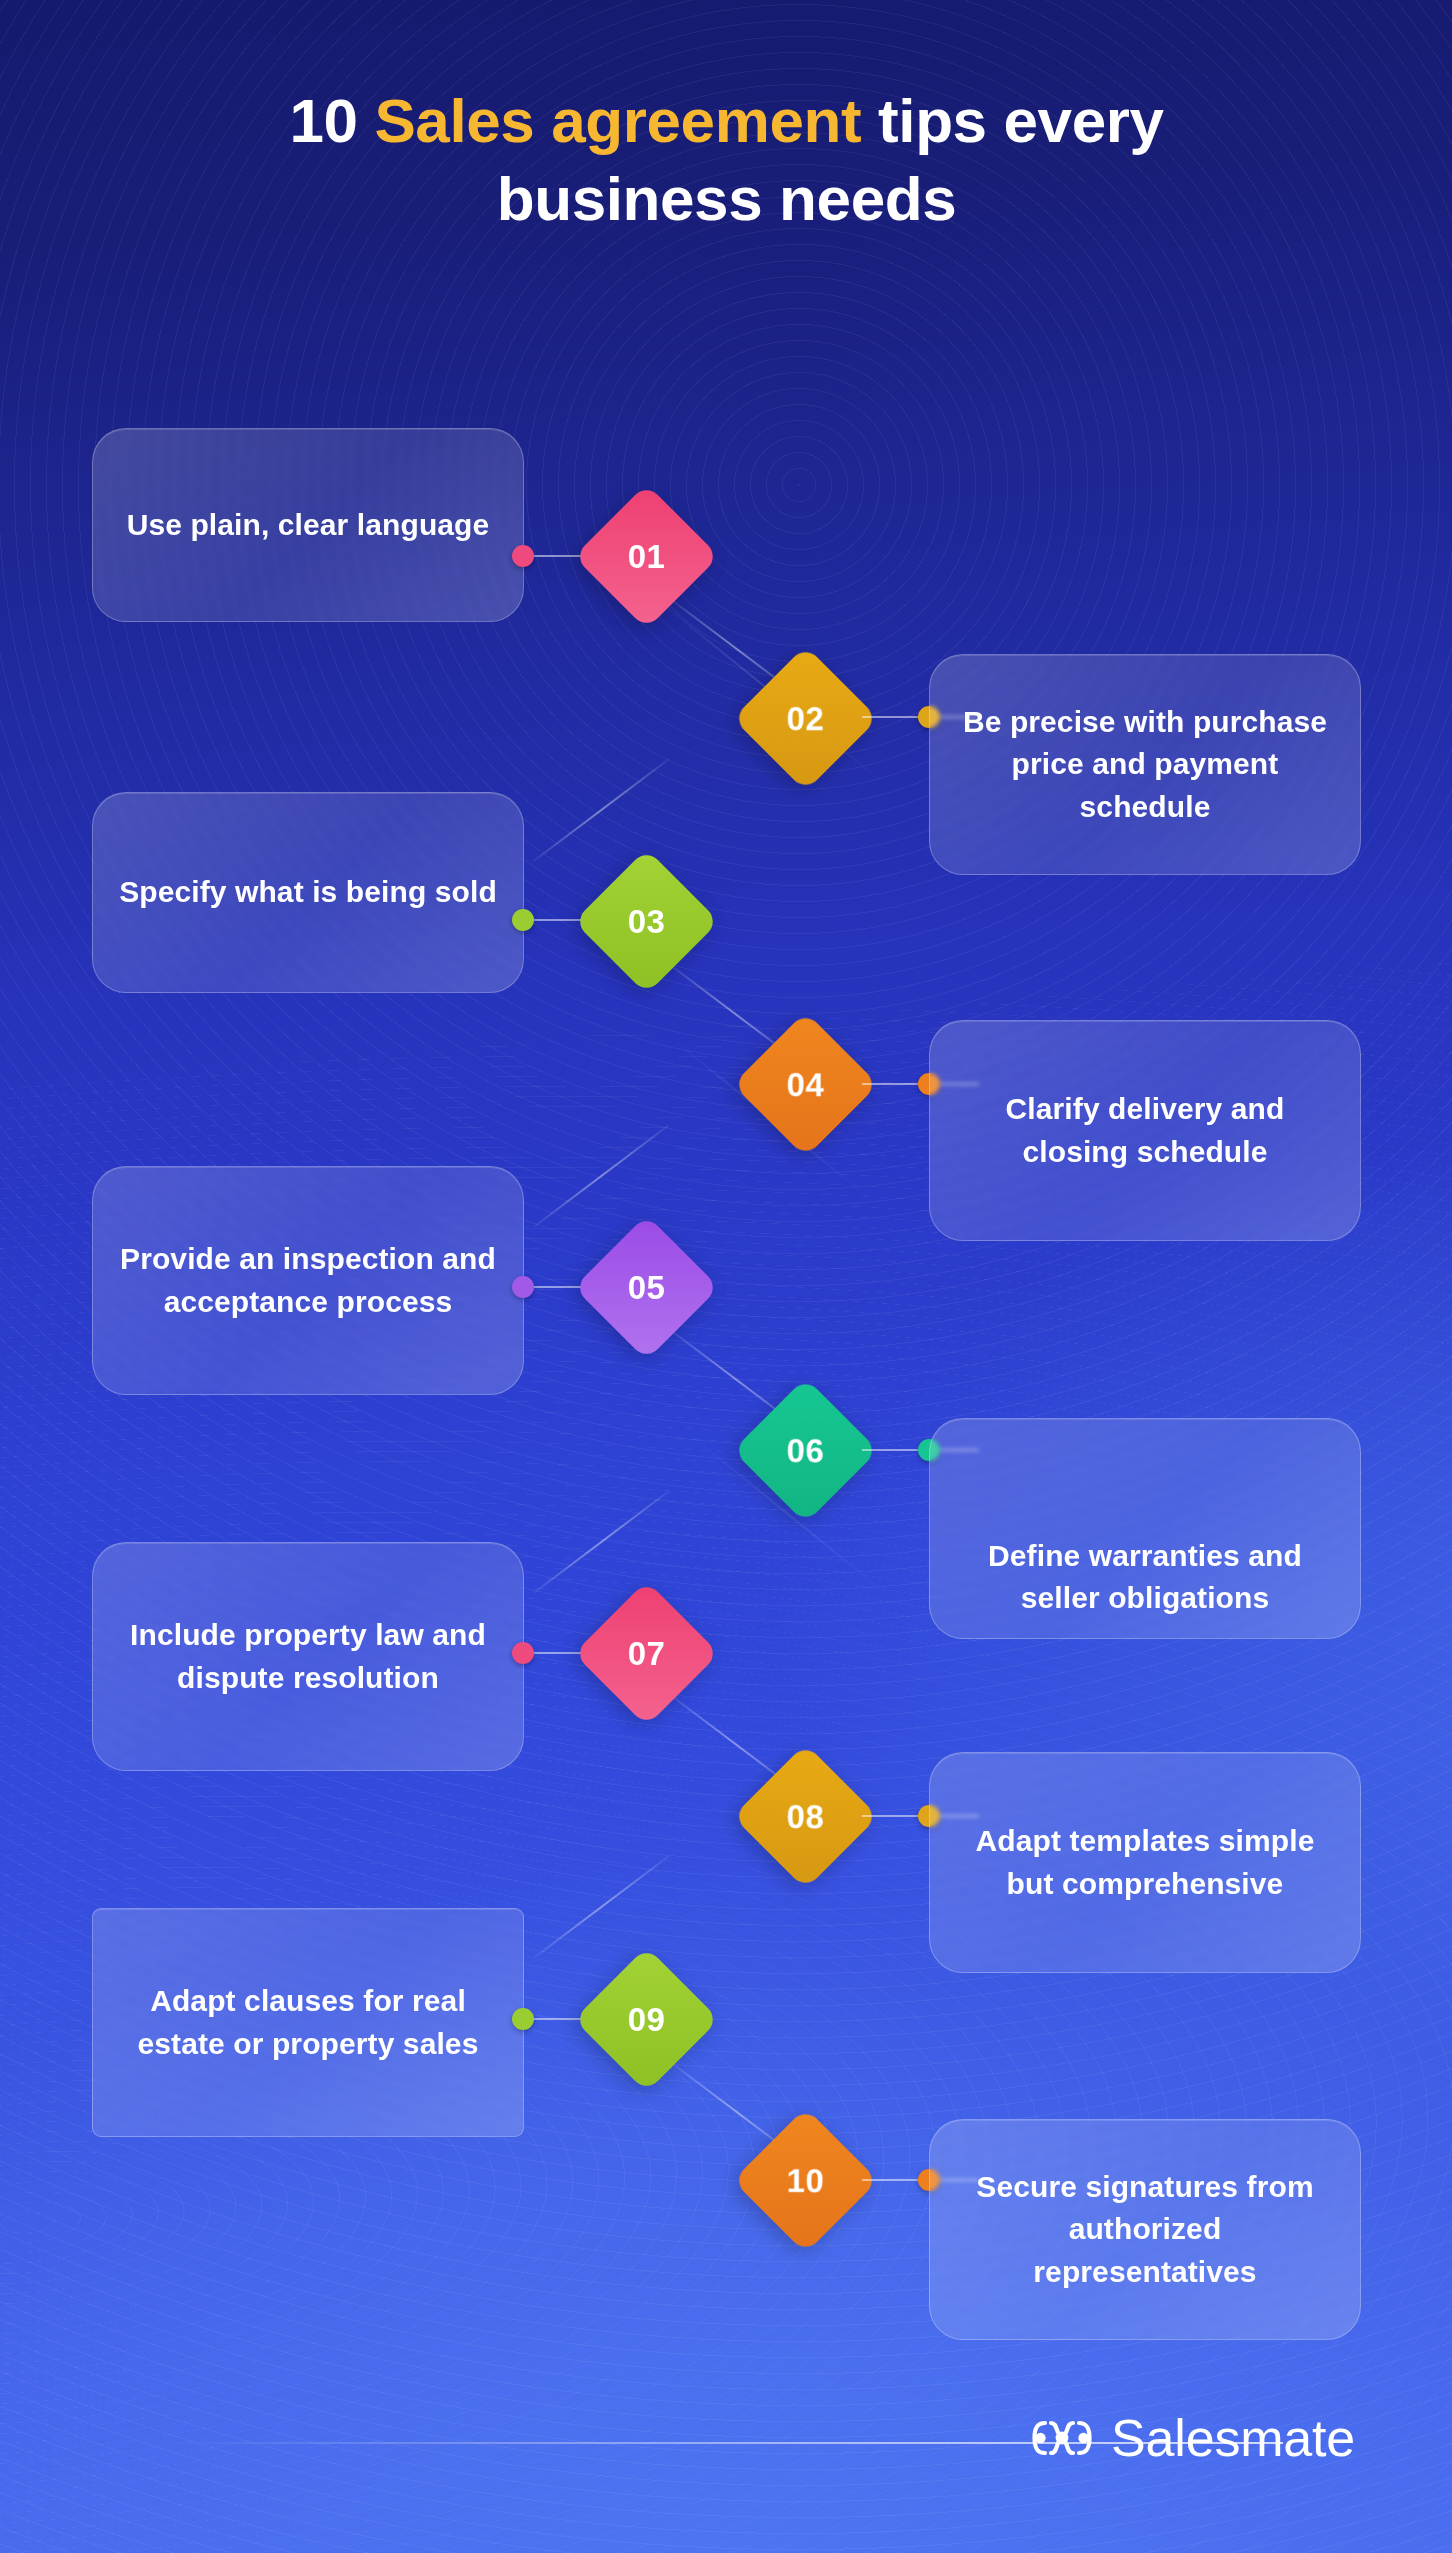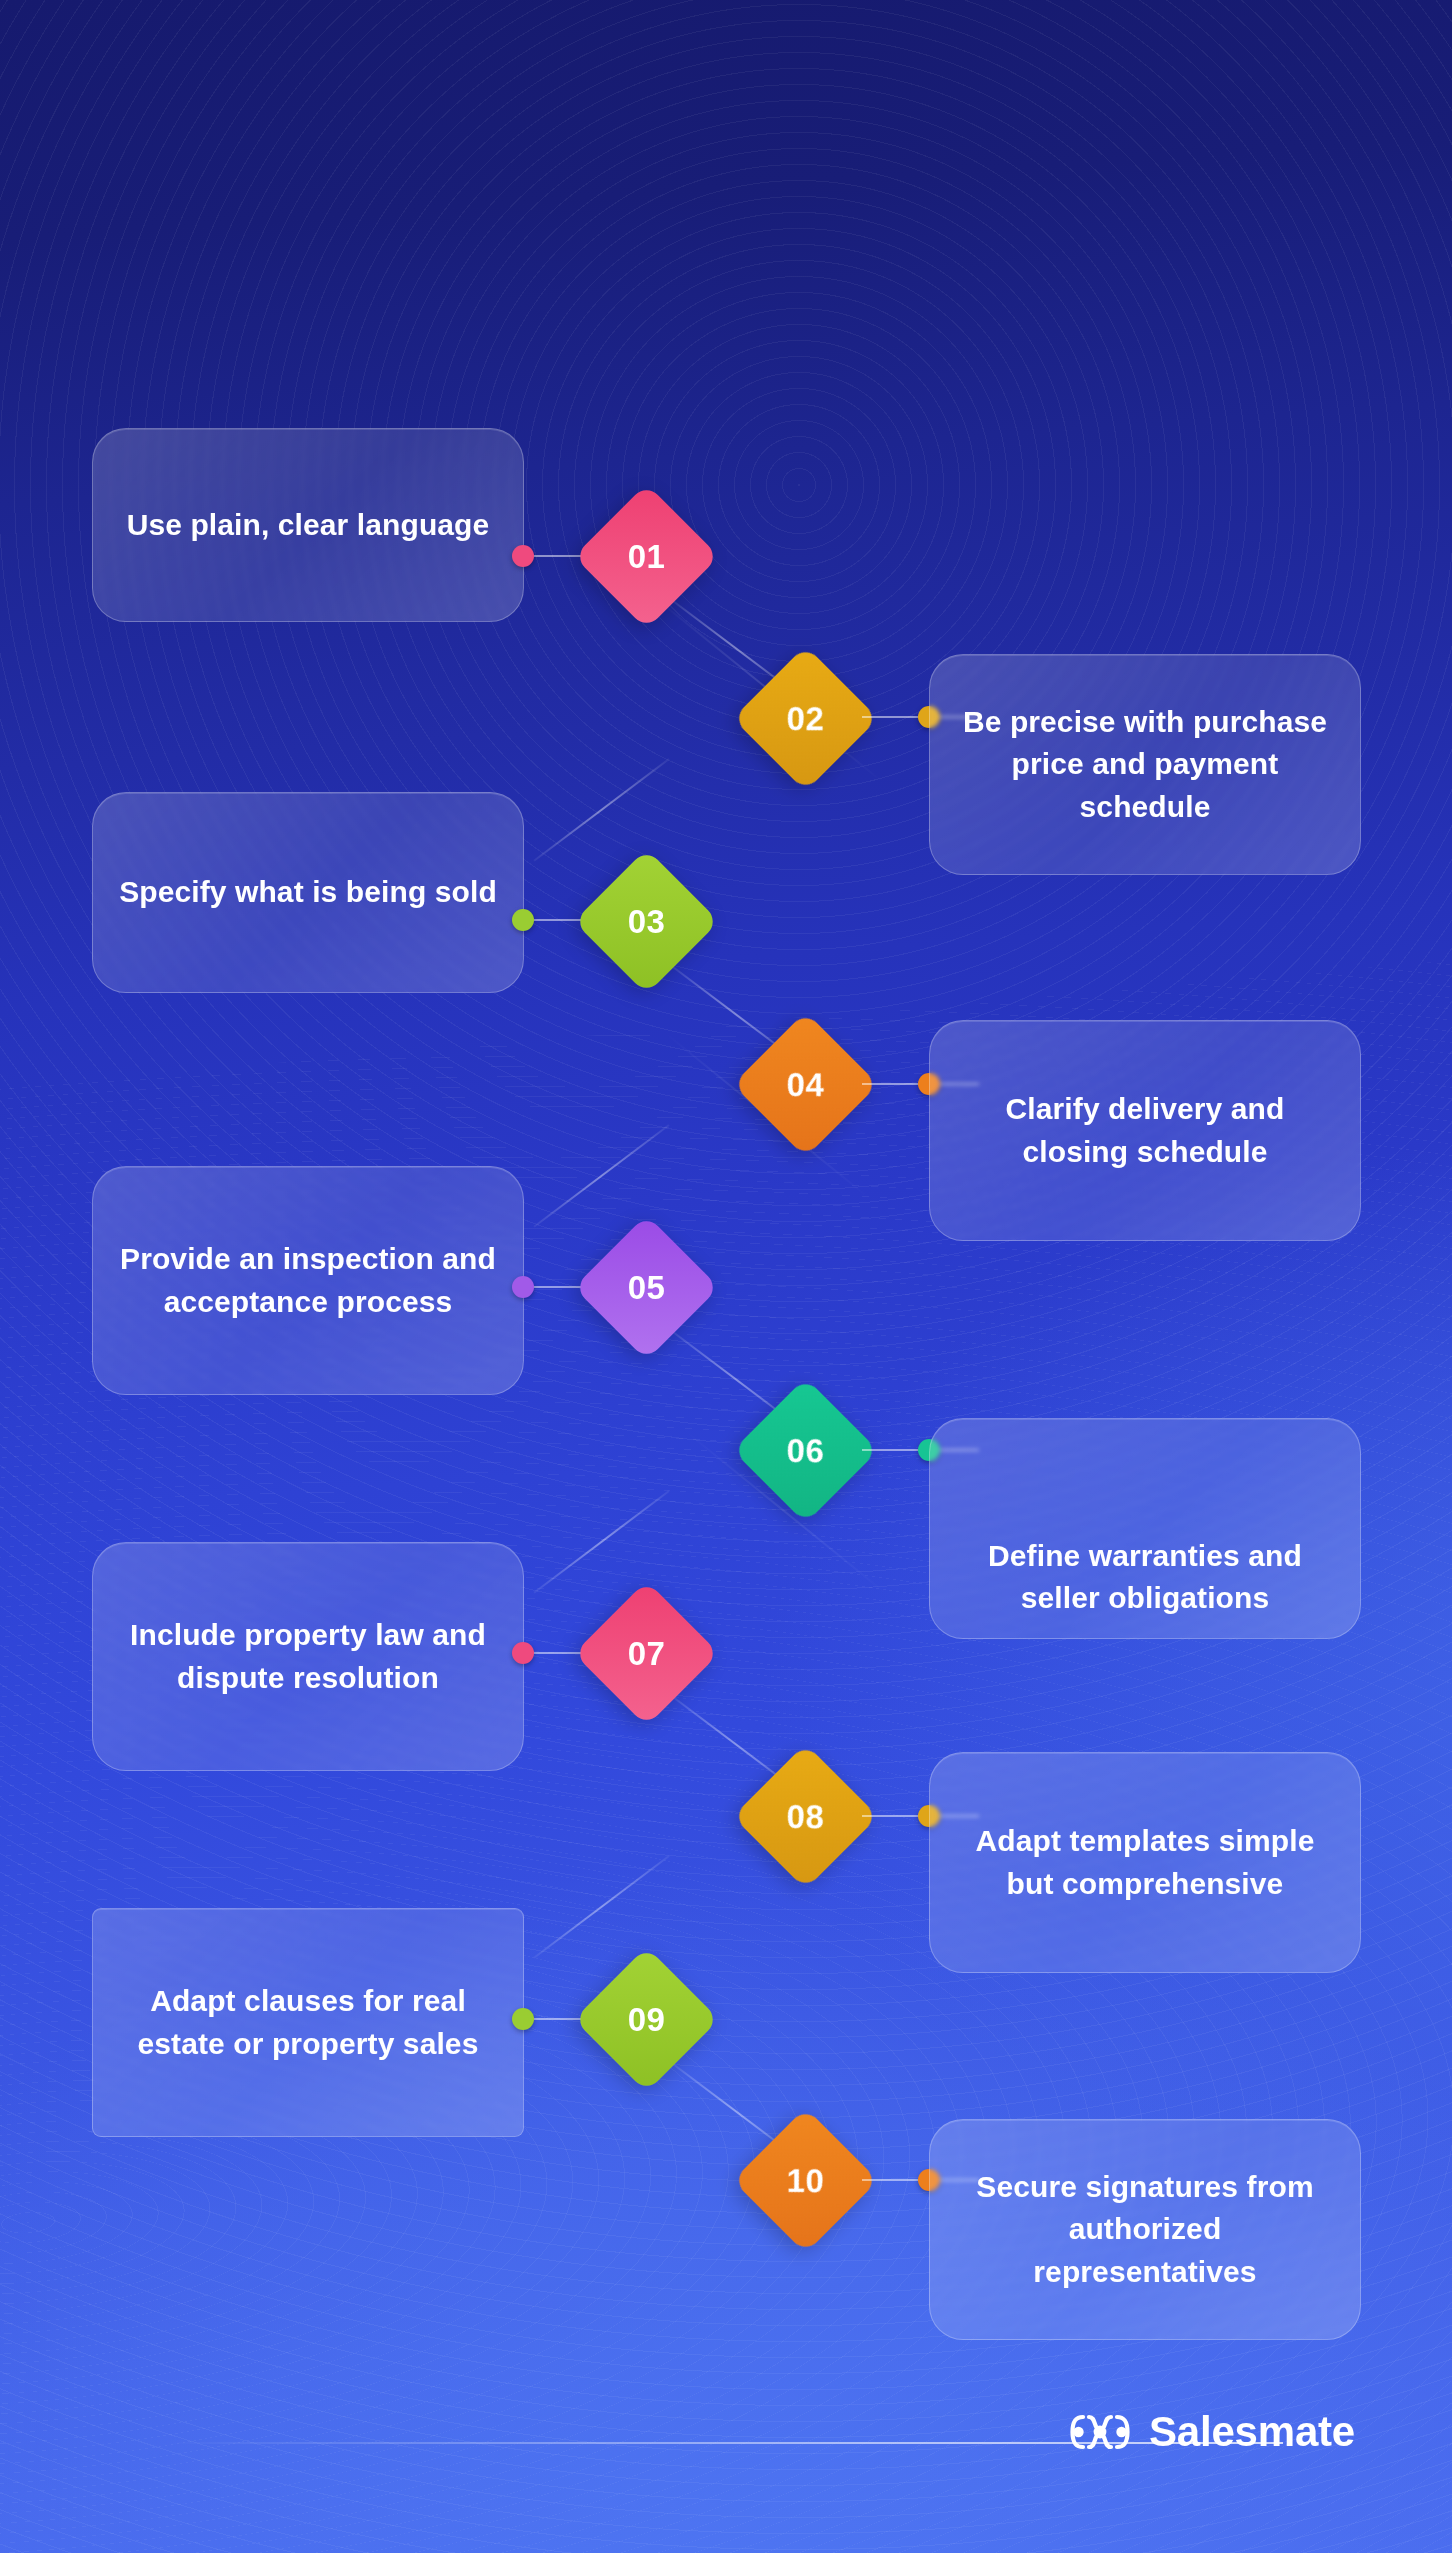--- a/index.html
+++ b/index.html
@@ -148,6 +148,9 @@
   <div class="glowdiag" style="left:637px; top:1114px; width:259px; transform:rotate(39deg); opacity:.35;"></div>
   <div class="glowdiag" style="left:657px; top:1512px; width:259px; transform:rotate(39deg); opacity:.30;"></div>
 
+  <div class="header">
+    <h1><span>10 </span><span class="hl">Sales agreement</span><span> tips every</span><br><span>business needs</span></h1>
+  </div>
 
   <div class="zig" style="left:669px; top:597px;  width:169px; transform:rotate(37deg);"></div>
   <div class="zig" style="left:669px; top:758px;  width:169px; transform:rotate(143deg);"></div>

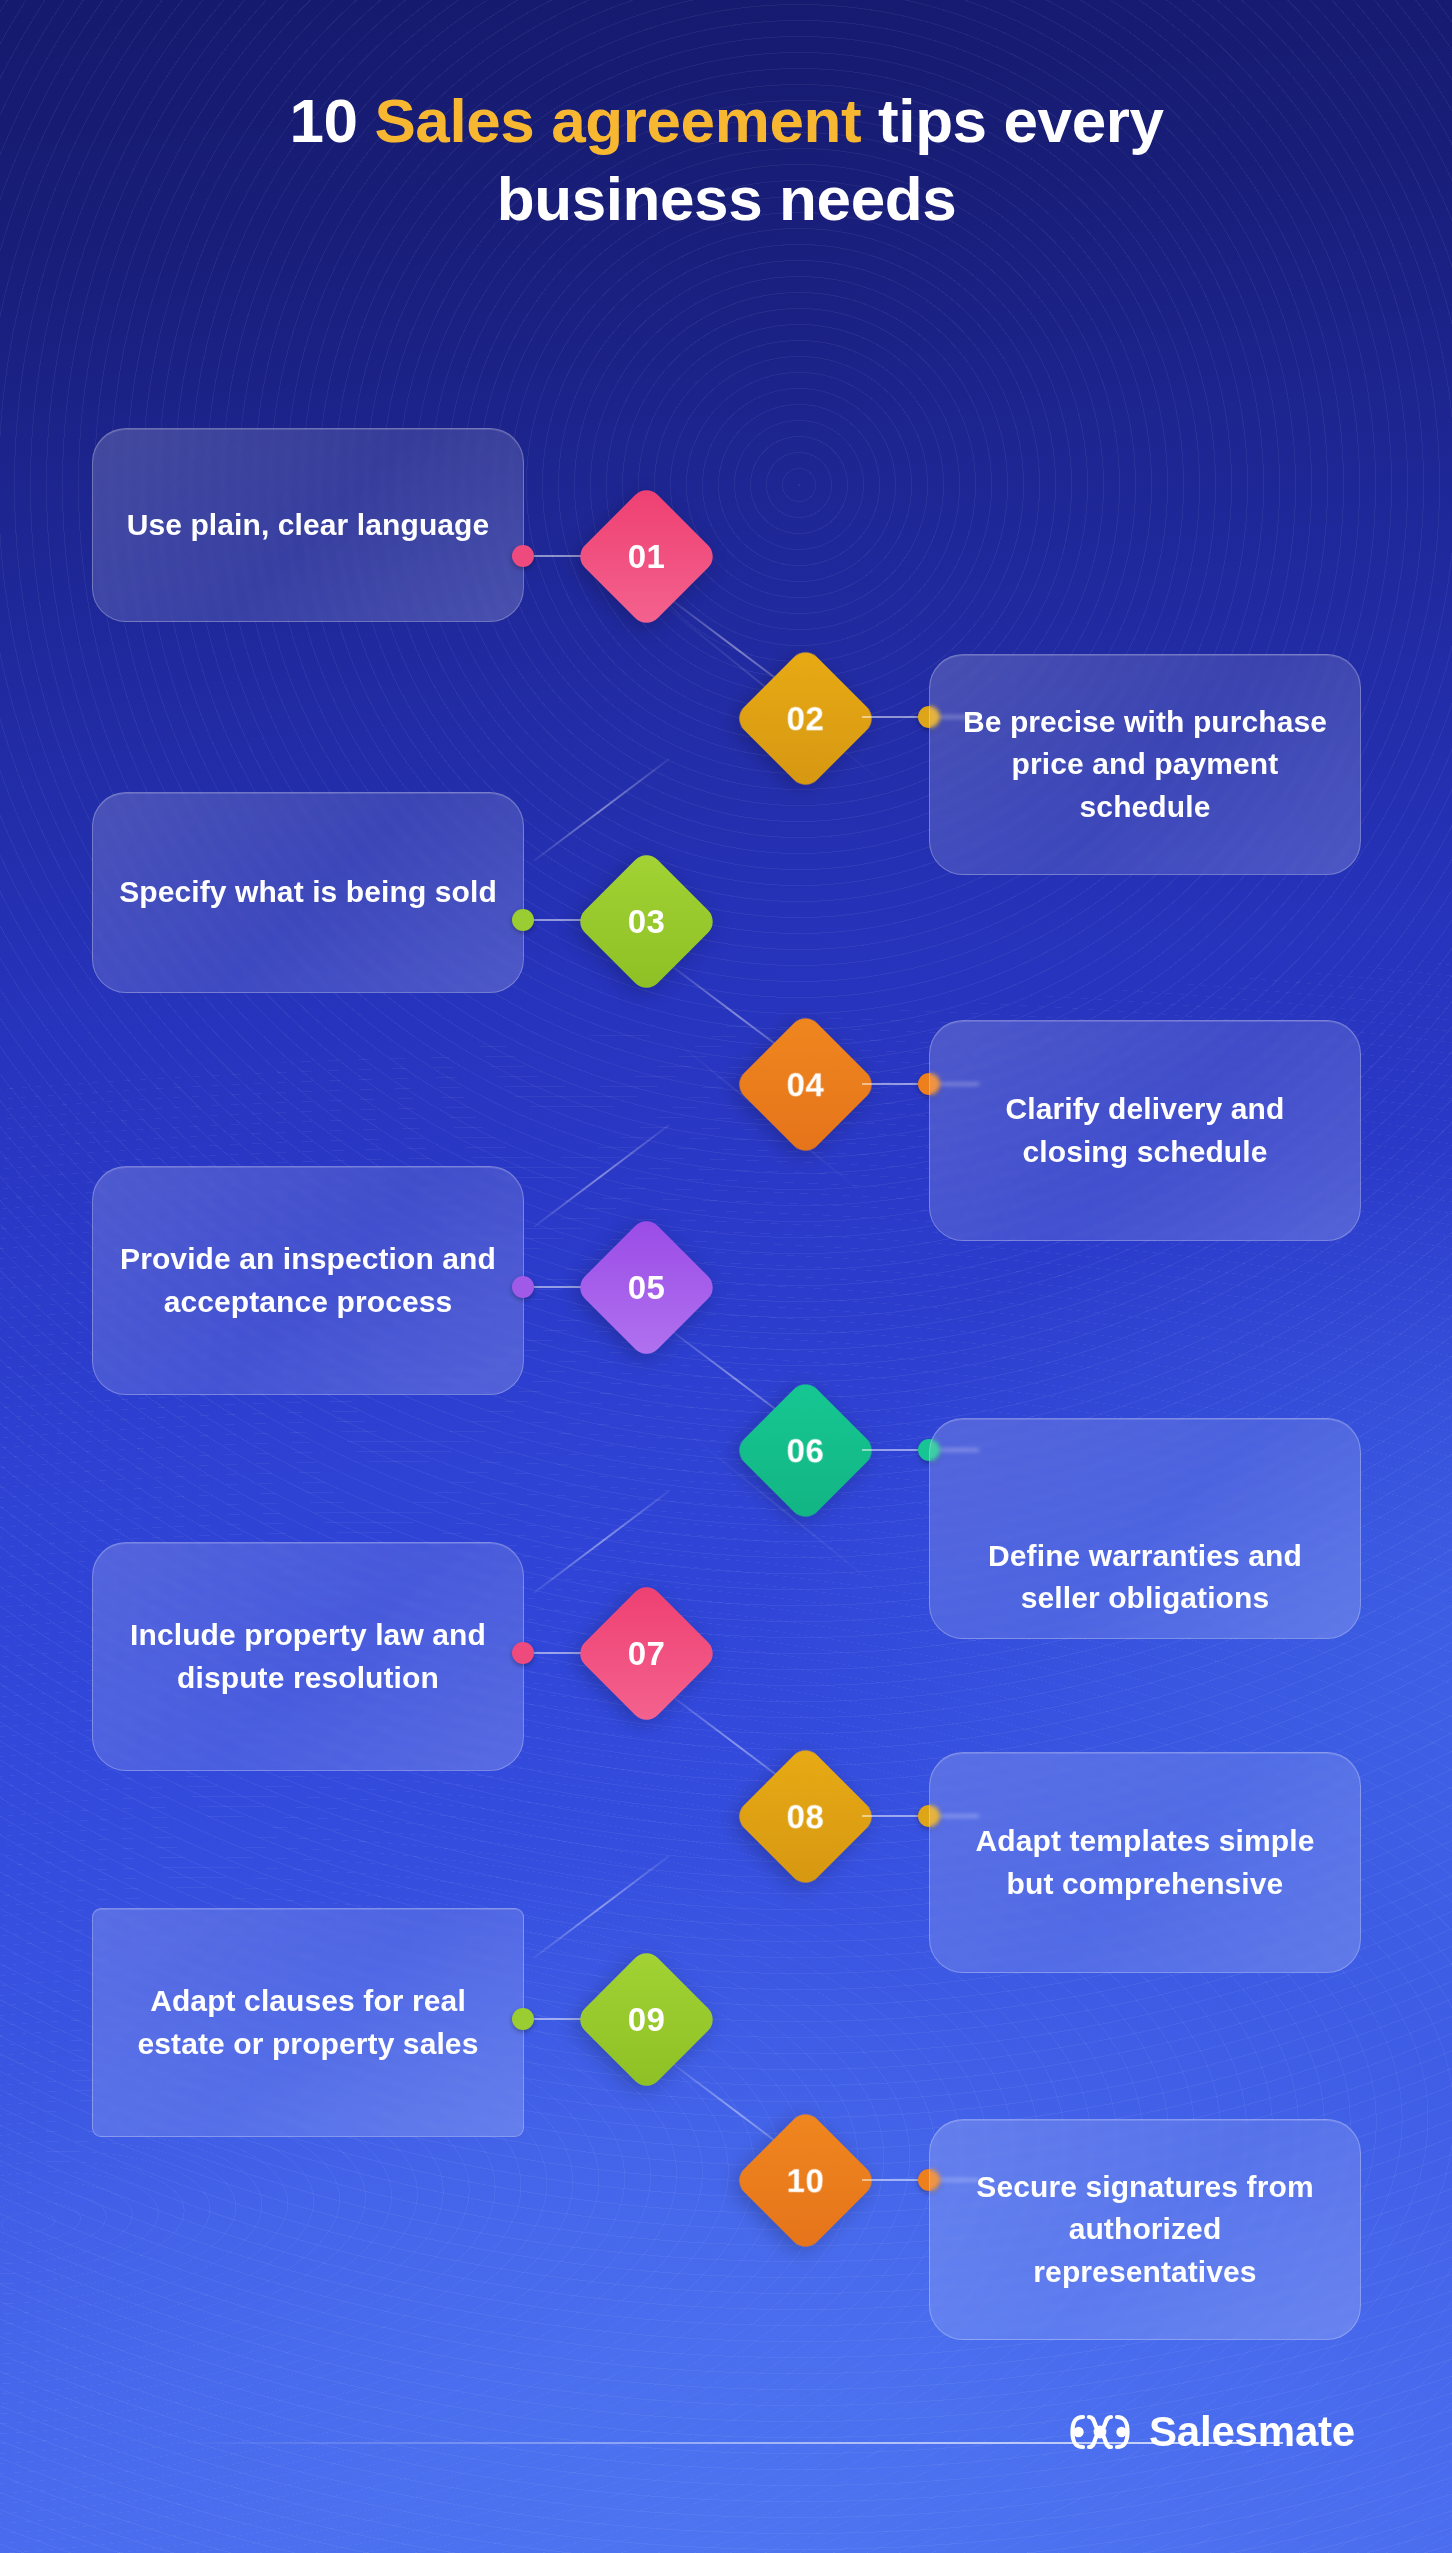--- a/index.html
+++ b/index.html
@@ -135,7 +135,7 @@
     display:flex; align-items:center; gap:18px;
   }
   .brand-name {
-    color:#fff; font-size:42px; font-weight:bold; letter-spacing:-0.2px;
+    color:#fff; font-size:52px; font-weight:normal; letter-spacing:-0.2px;
   }
   .logo-mark { position:relative; width:62px; height:40px; }
 </style>

